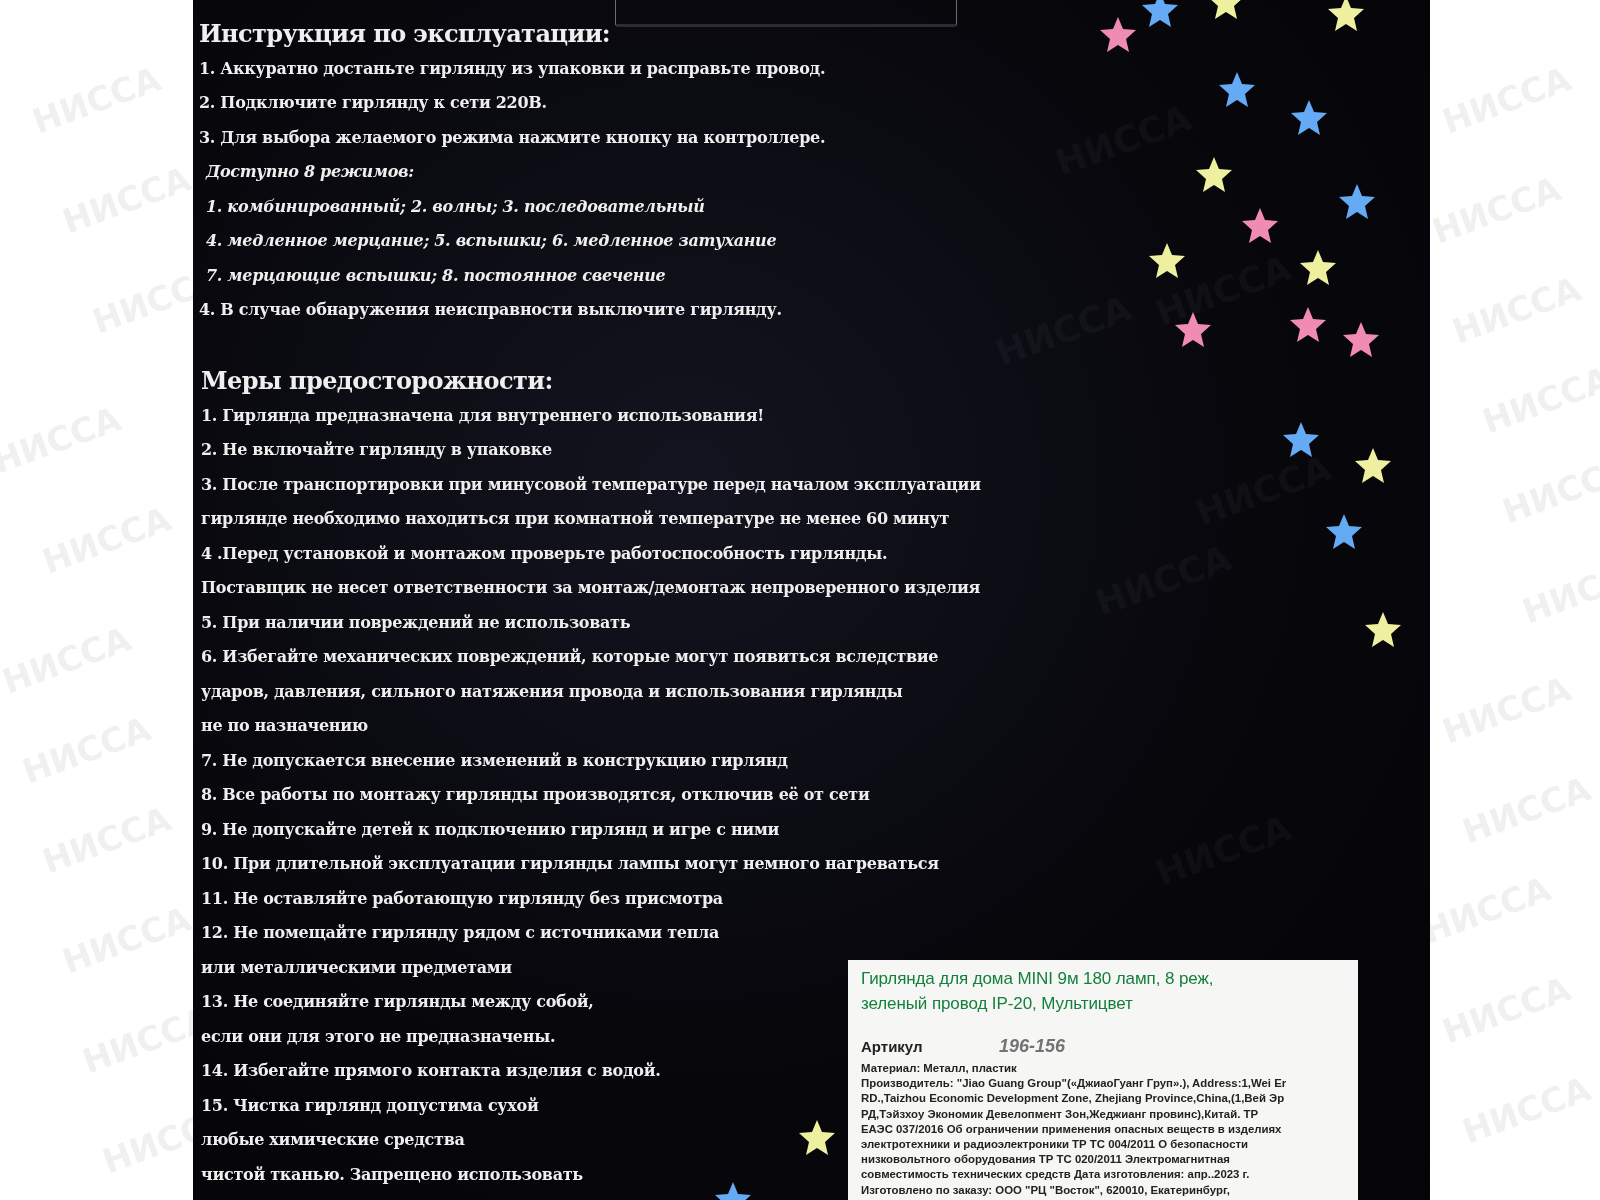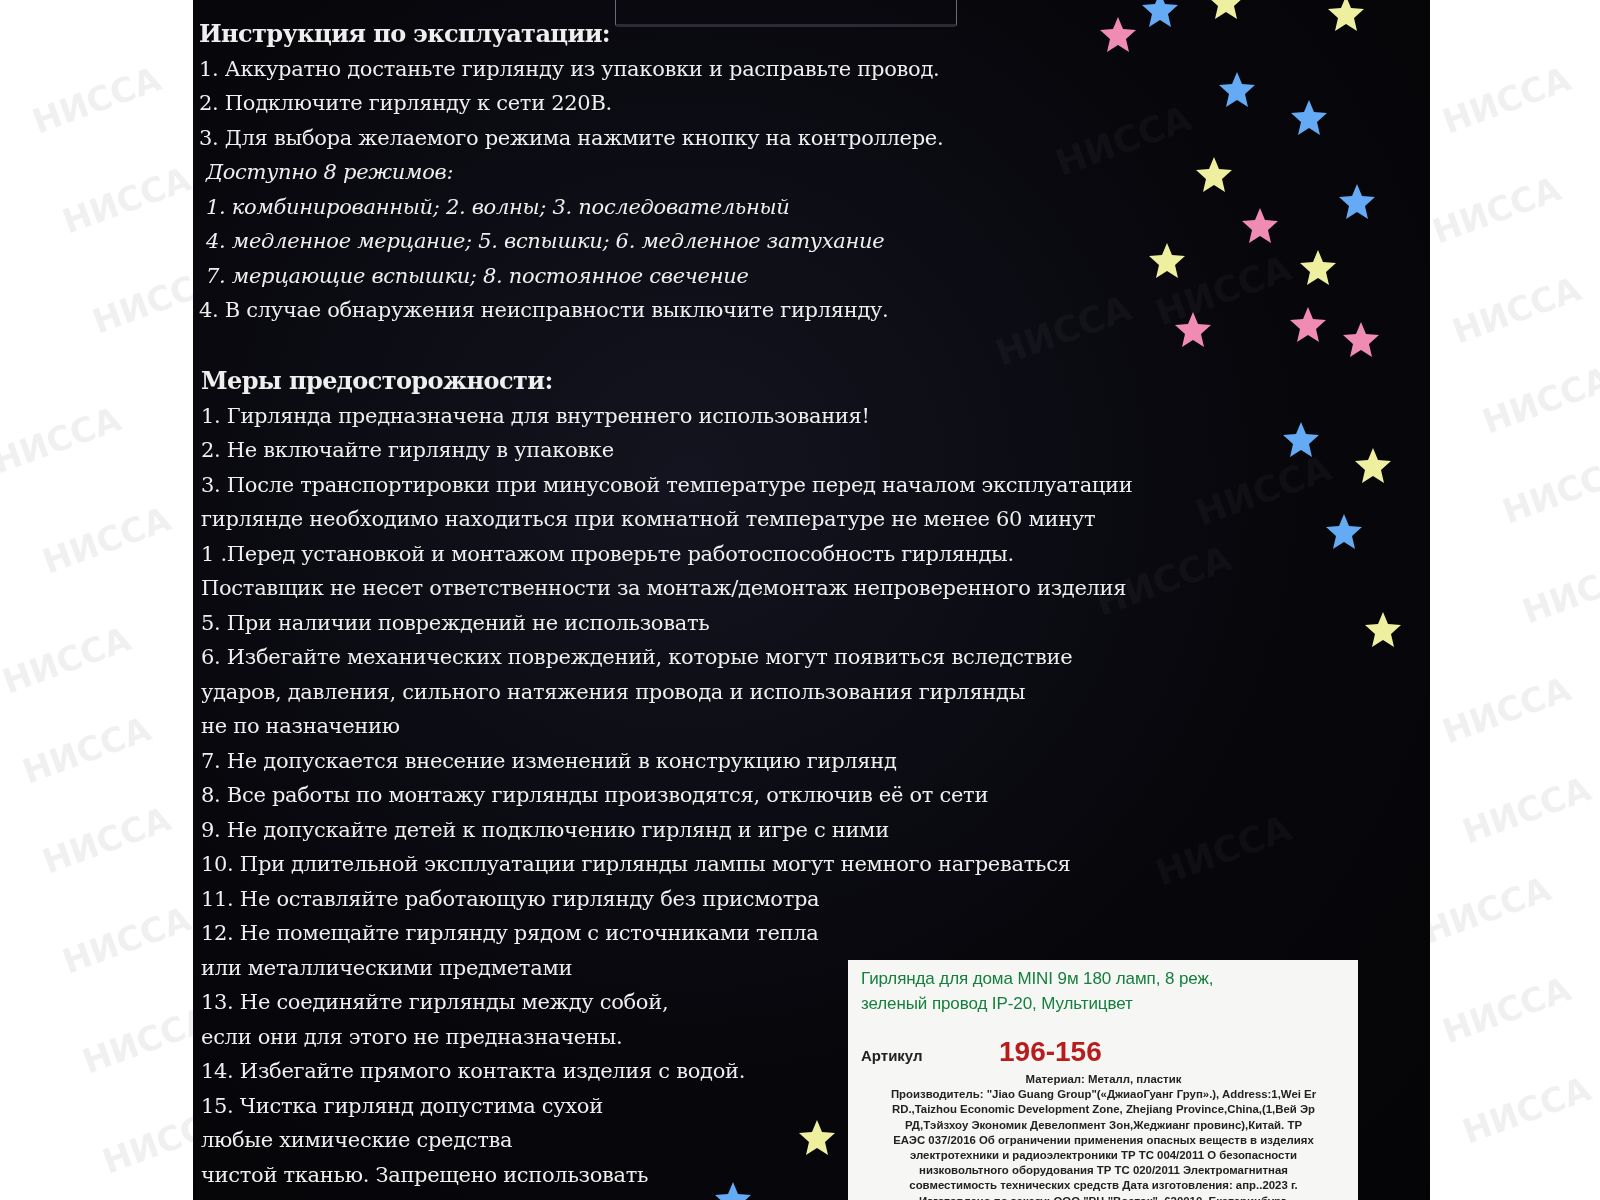--- a/index.html
+++ b/index.html
@@ -66,9 +66,10 @@
     .text-line {
       display: block;
       white-space: nowrap;
-      font-size: 21px;
+      font-size: 16px;
       line-height: 34.5px;
       height: 34.5px;
+      font-weight: bold;
     }
     .heading {
       font-weight: bold;

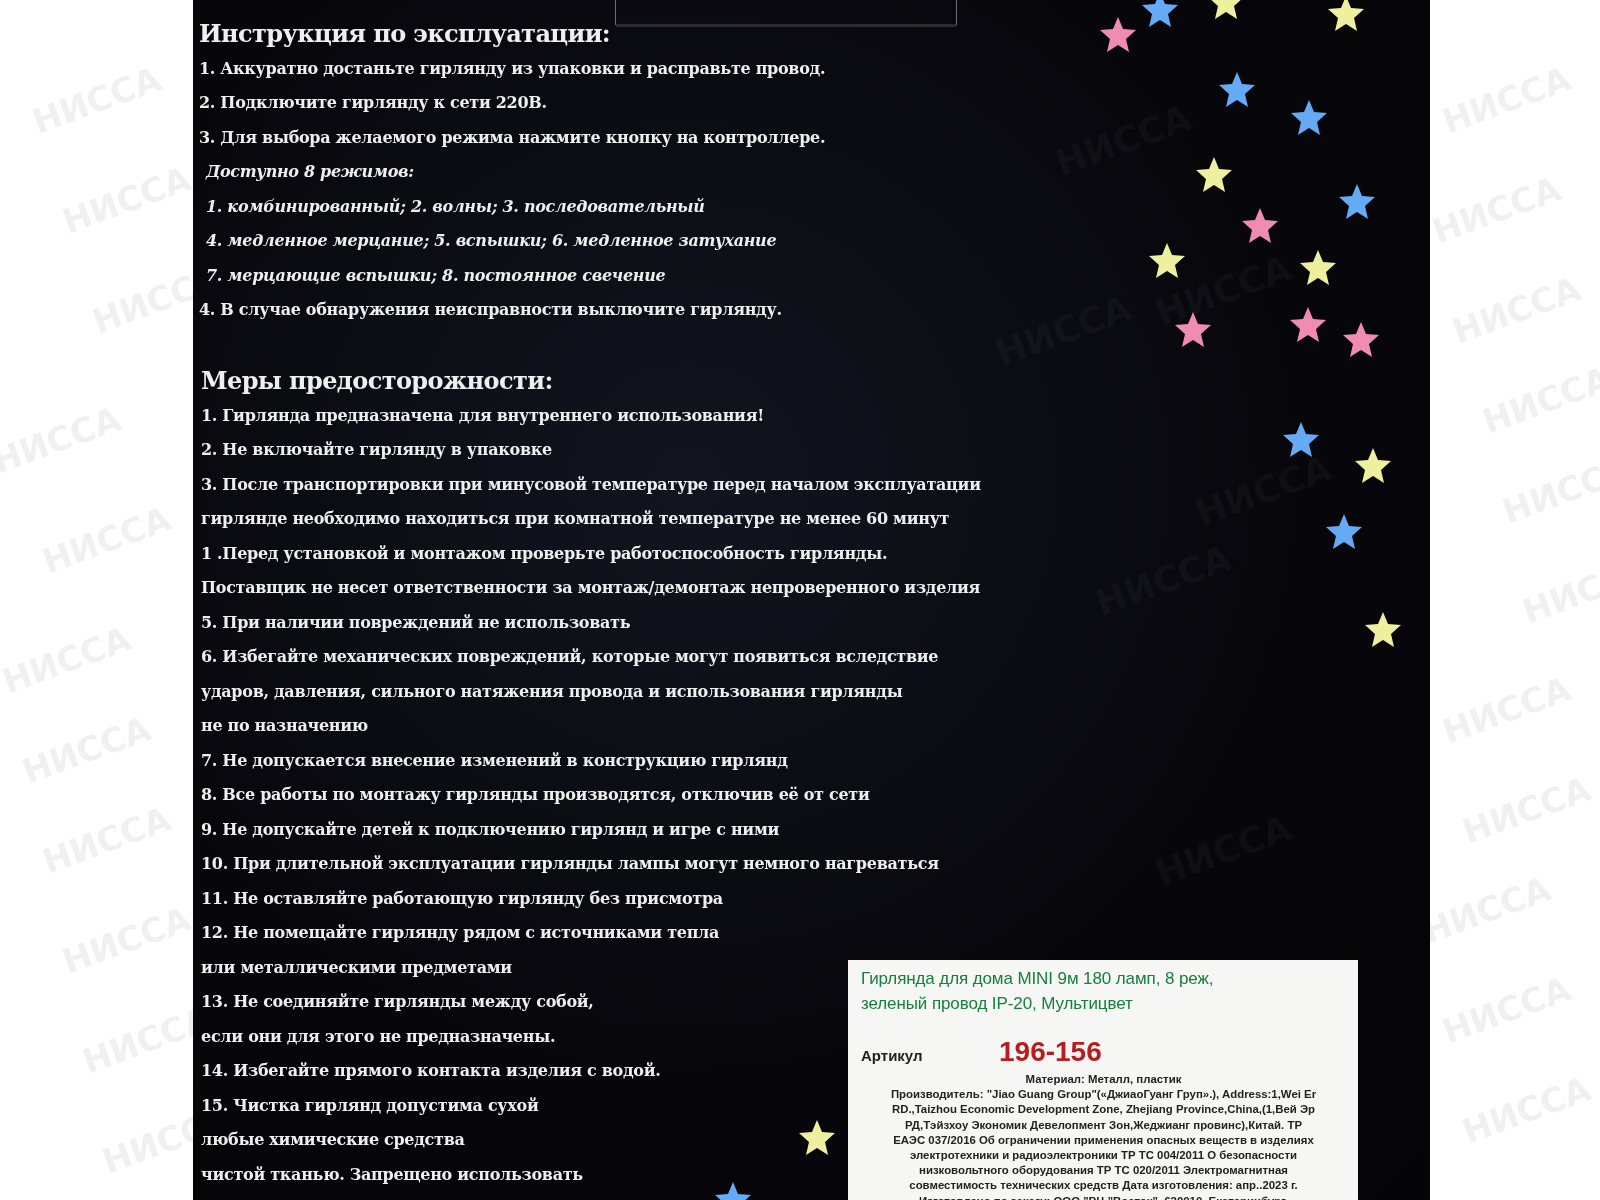--- a/index.html
+++ b/index.html
@@ -187,7 +187,7 @@
     <span class="text-line">2. Не включайте гирлянду в упаковке</span>
     <span class="text-line">3. После транспортировки при минусовой температуре перед началом эксплуатации</span>
     <span class="text-line">гирлянде необходимо находиться при комнатной температуре не менее 60 минут</span>
-    <span class="text-line">1 .Перед установкой и монтажом проверьте работоспособность гирлянды.</span>
+    <span class="text-line">4 .Перед установкой и монтажом проверьте работоспособность гирлянды.</span>
     <span class="text-line">Поставщик не несет ответственности за монтаж/демонтаж непроверенного изделия</span>
     <span class="text-line">5. При наличии повреждений не использовать</span>
     <span class="text-line">6. Избегайте механических повреждений, которые могут появиться вследствие</span>

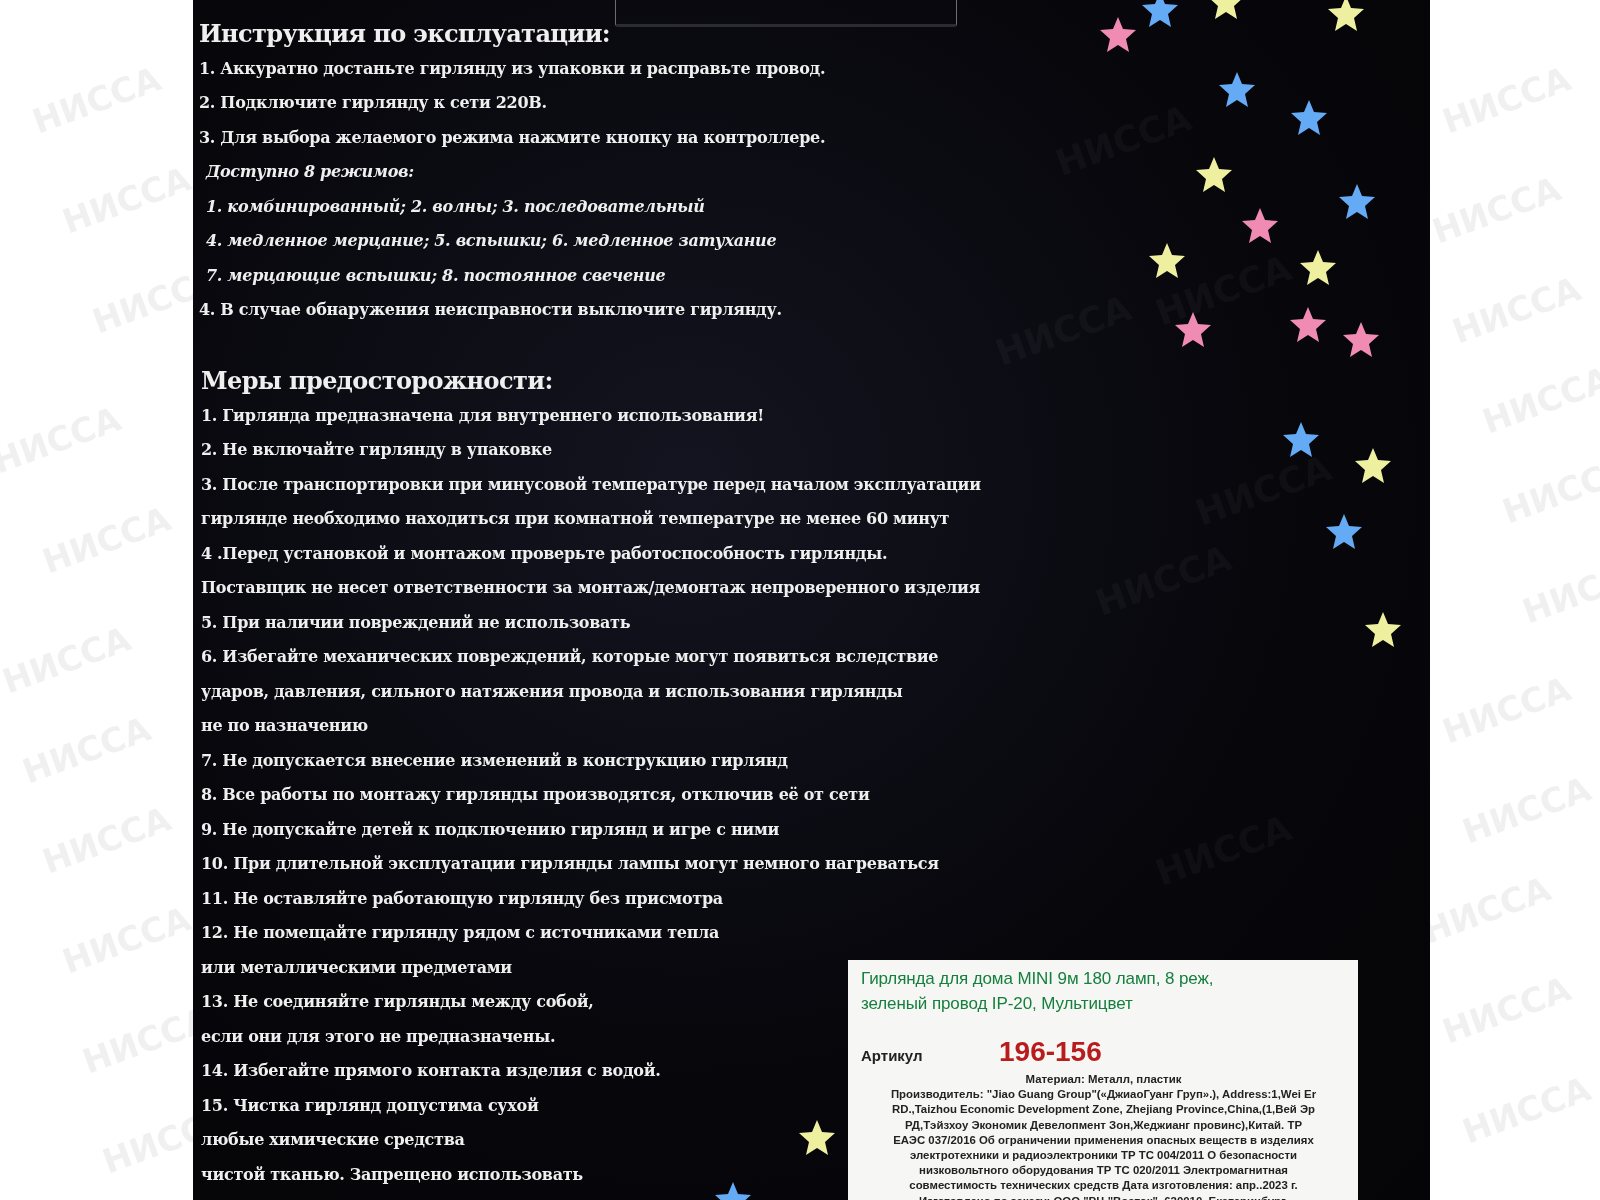--- a/index.html
+++ b/index.html
@@ -118,9 +118,10 @@
       color: #222;
     }
     .label-article-val {
-      font-size: 28px;
-      font-weight: bold;
-      color: #b91c1c;
+      font-size: 18px;
+      font-weight: bold;
+      color: #737373;
+      font-style: italic;
     }
     .label-details {
       margin-top: 4px;

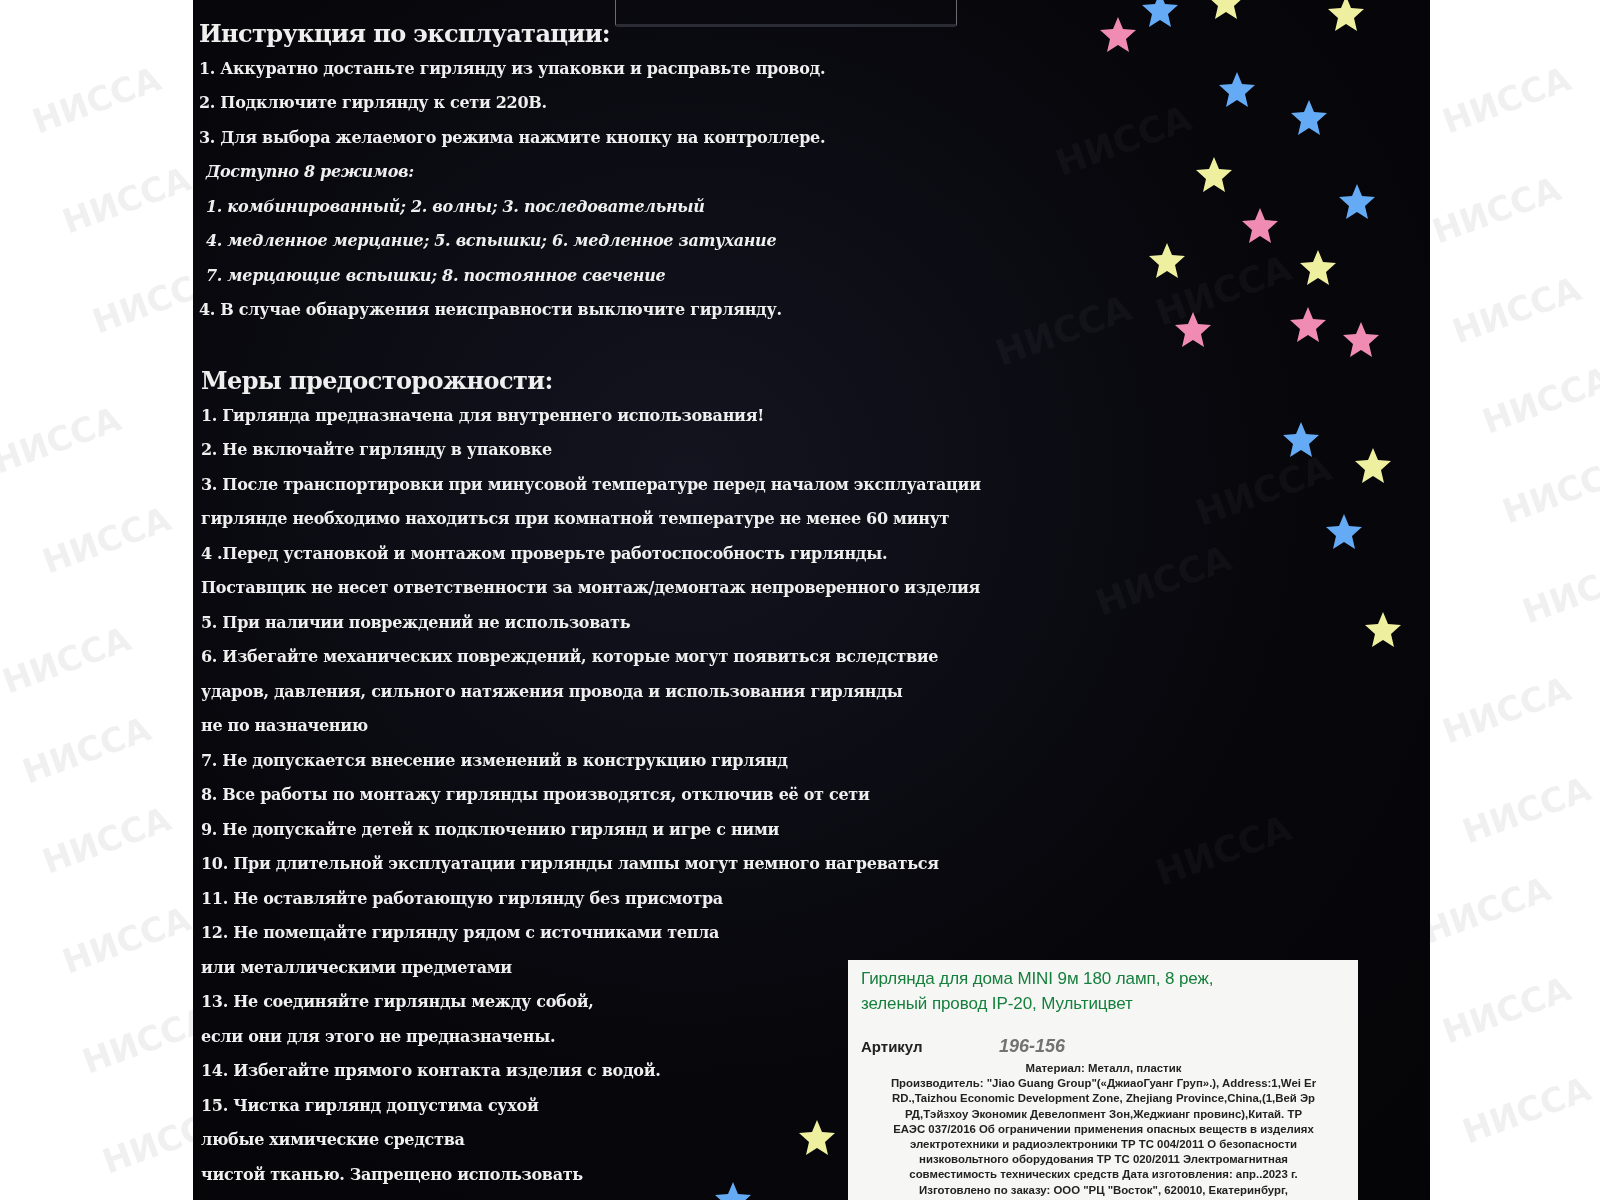--- a/index.html
+++ b/index.html
@@ -130,7 +130,7 @@
       line-height: 15.2px;
       color: #222;
     }
-    .label-details span { display: block; white-space: nowrap; text-align: center; }
+    .label-details span { display: block; white-space: nowrap; }
   </style>
 </head>
 <body>

